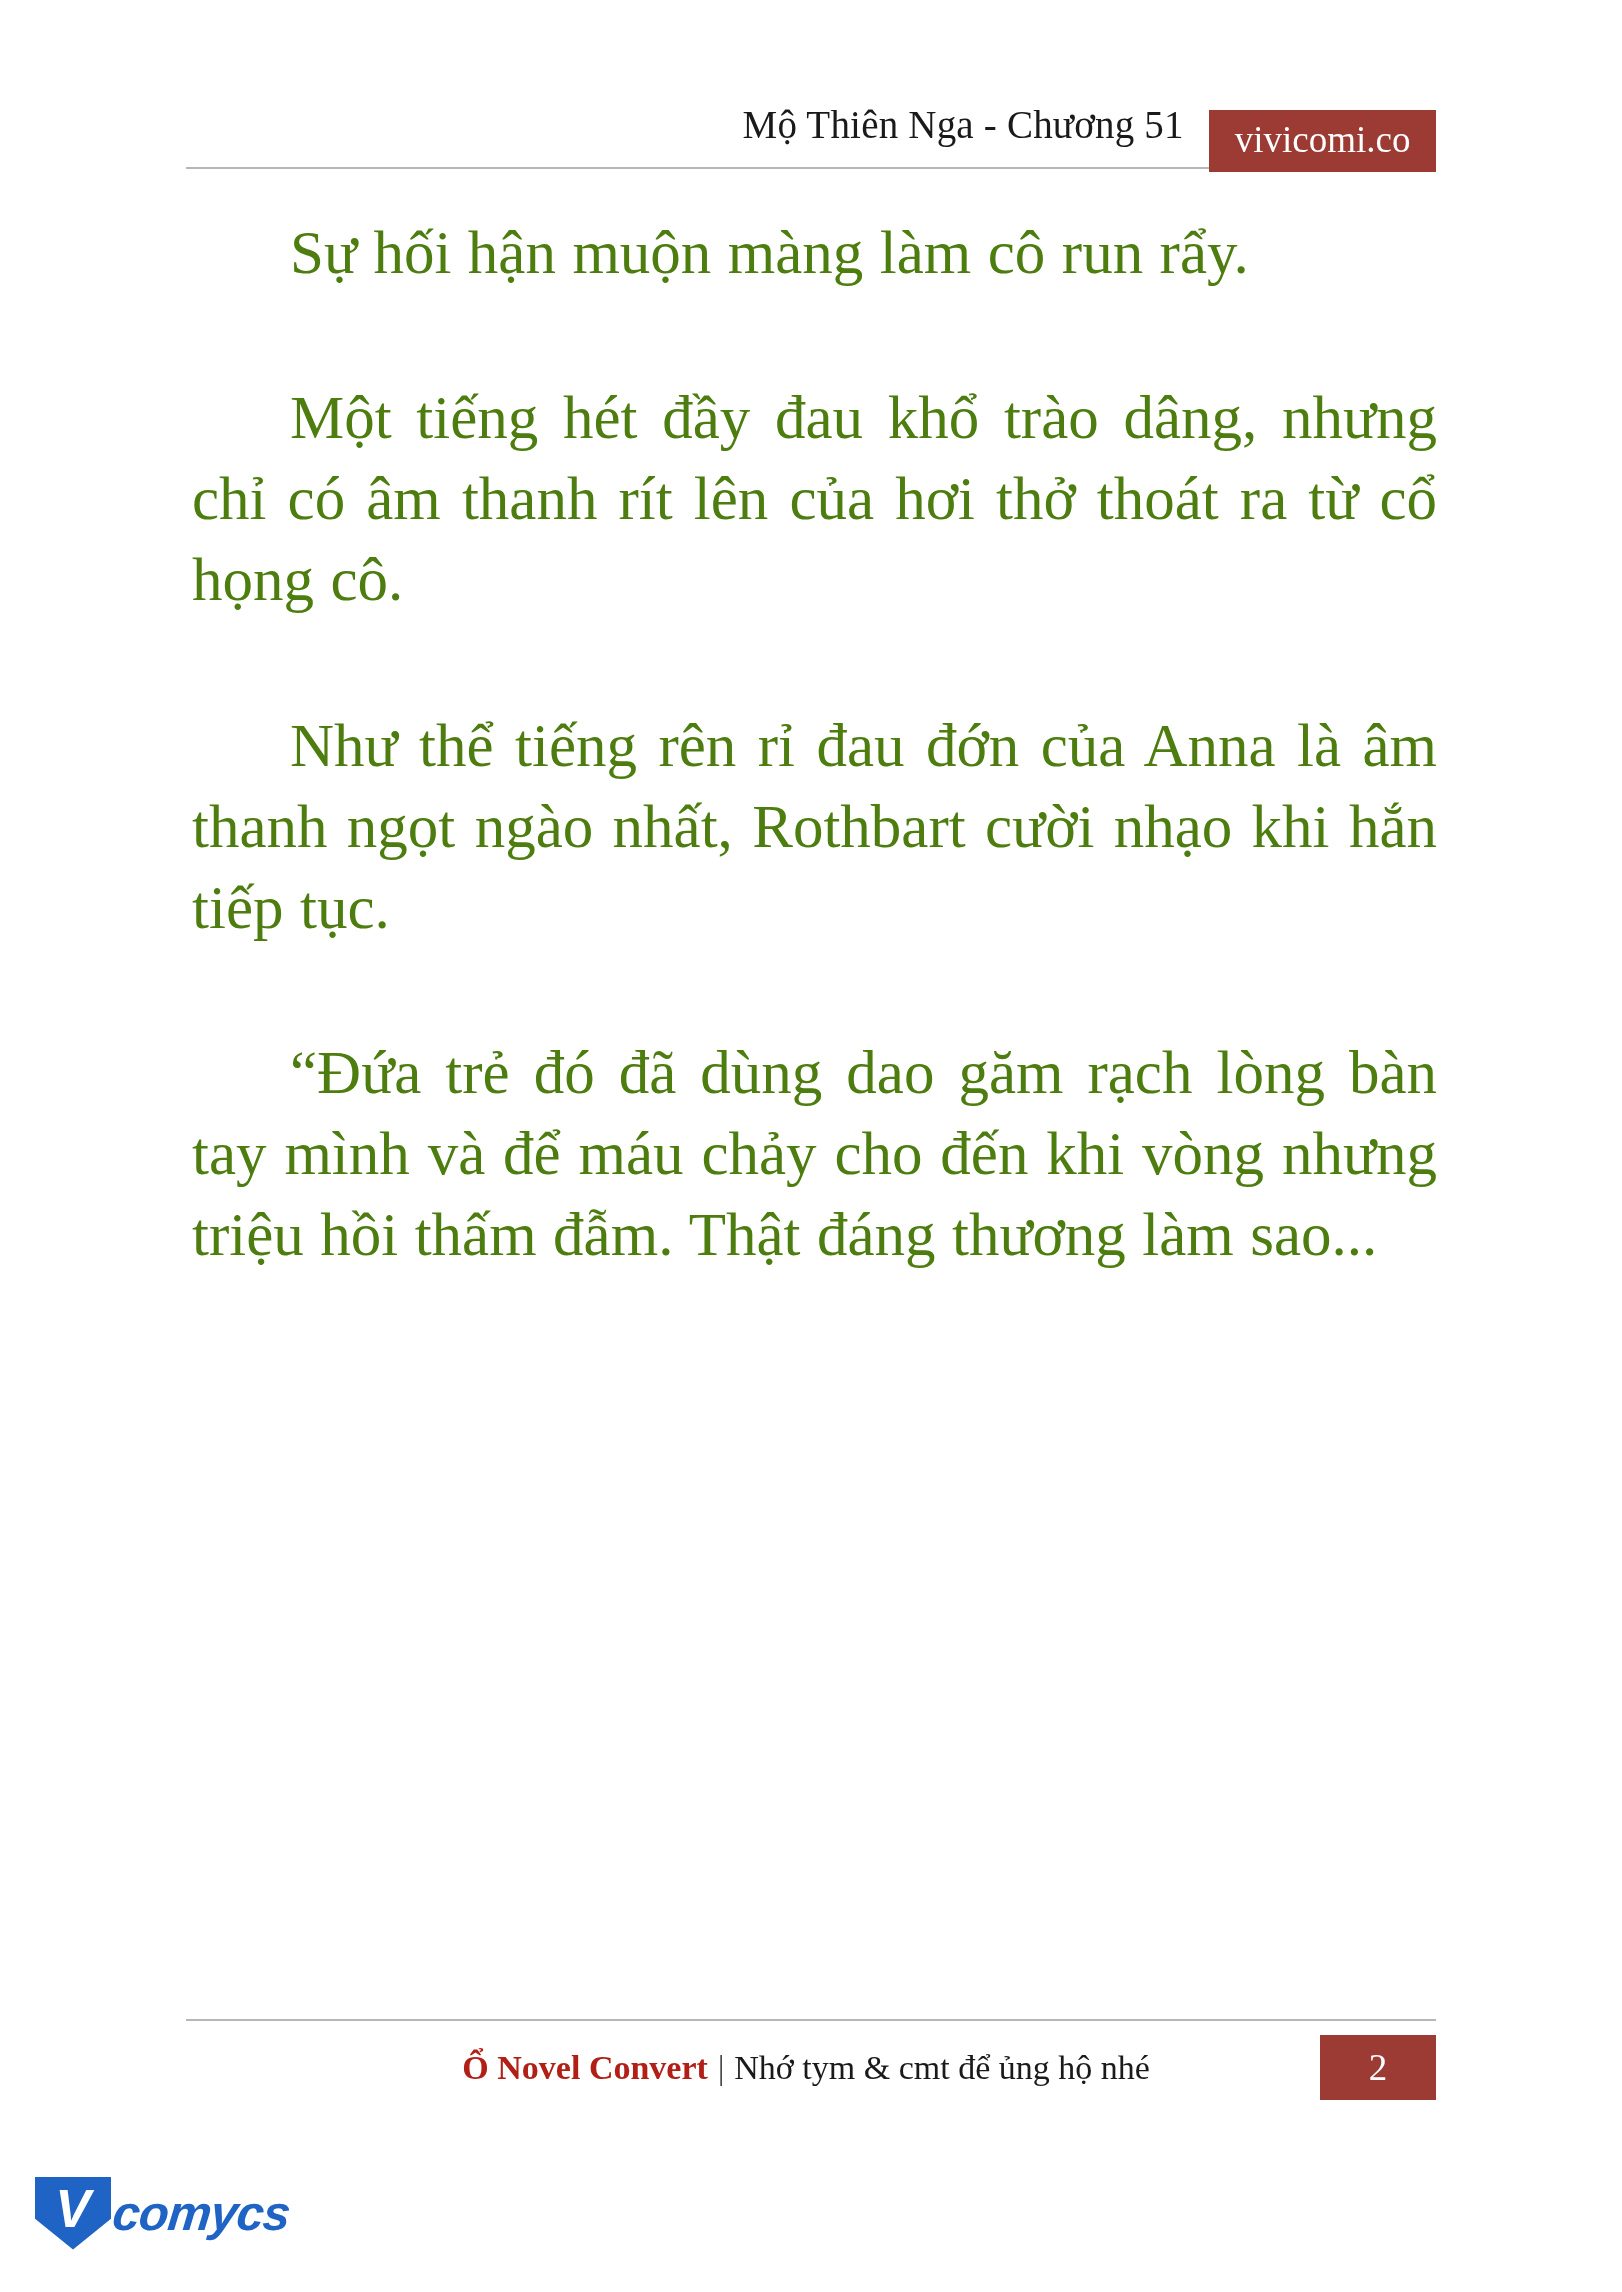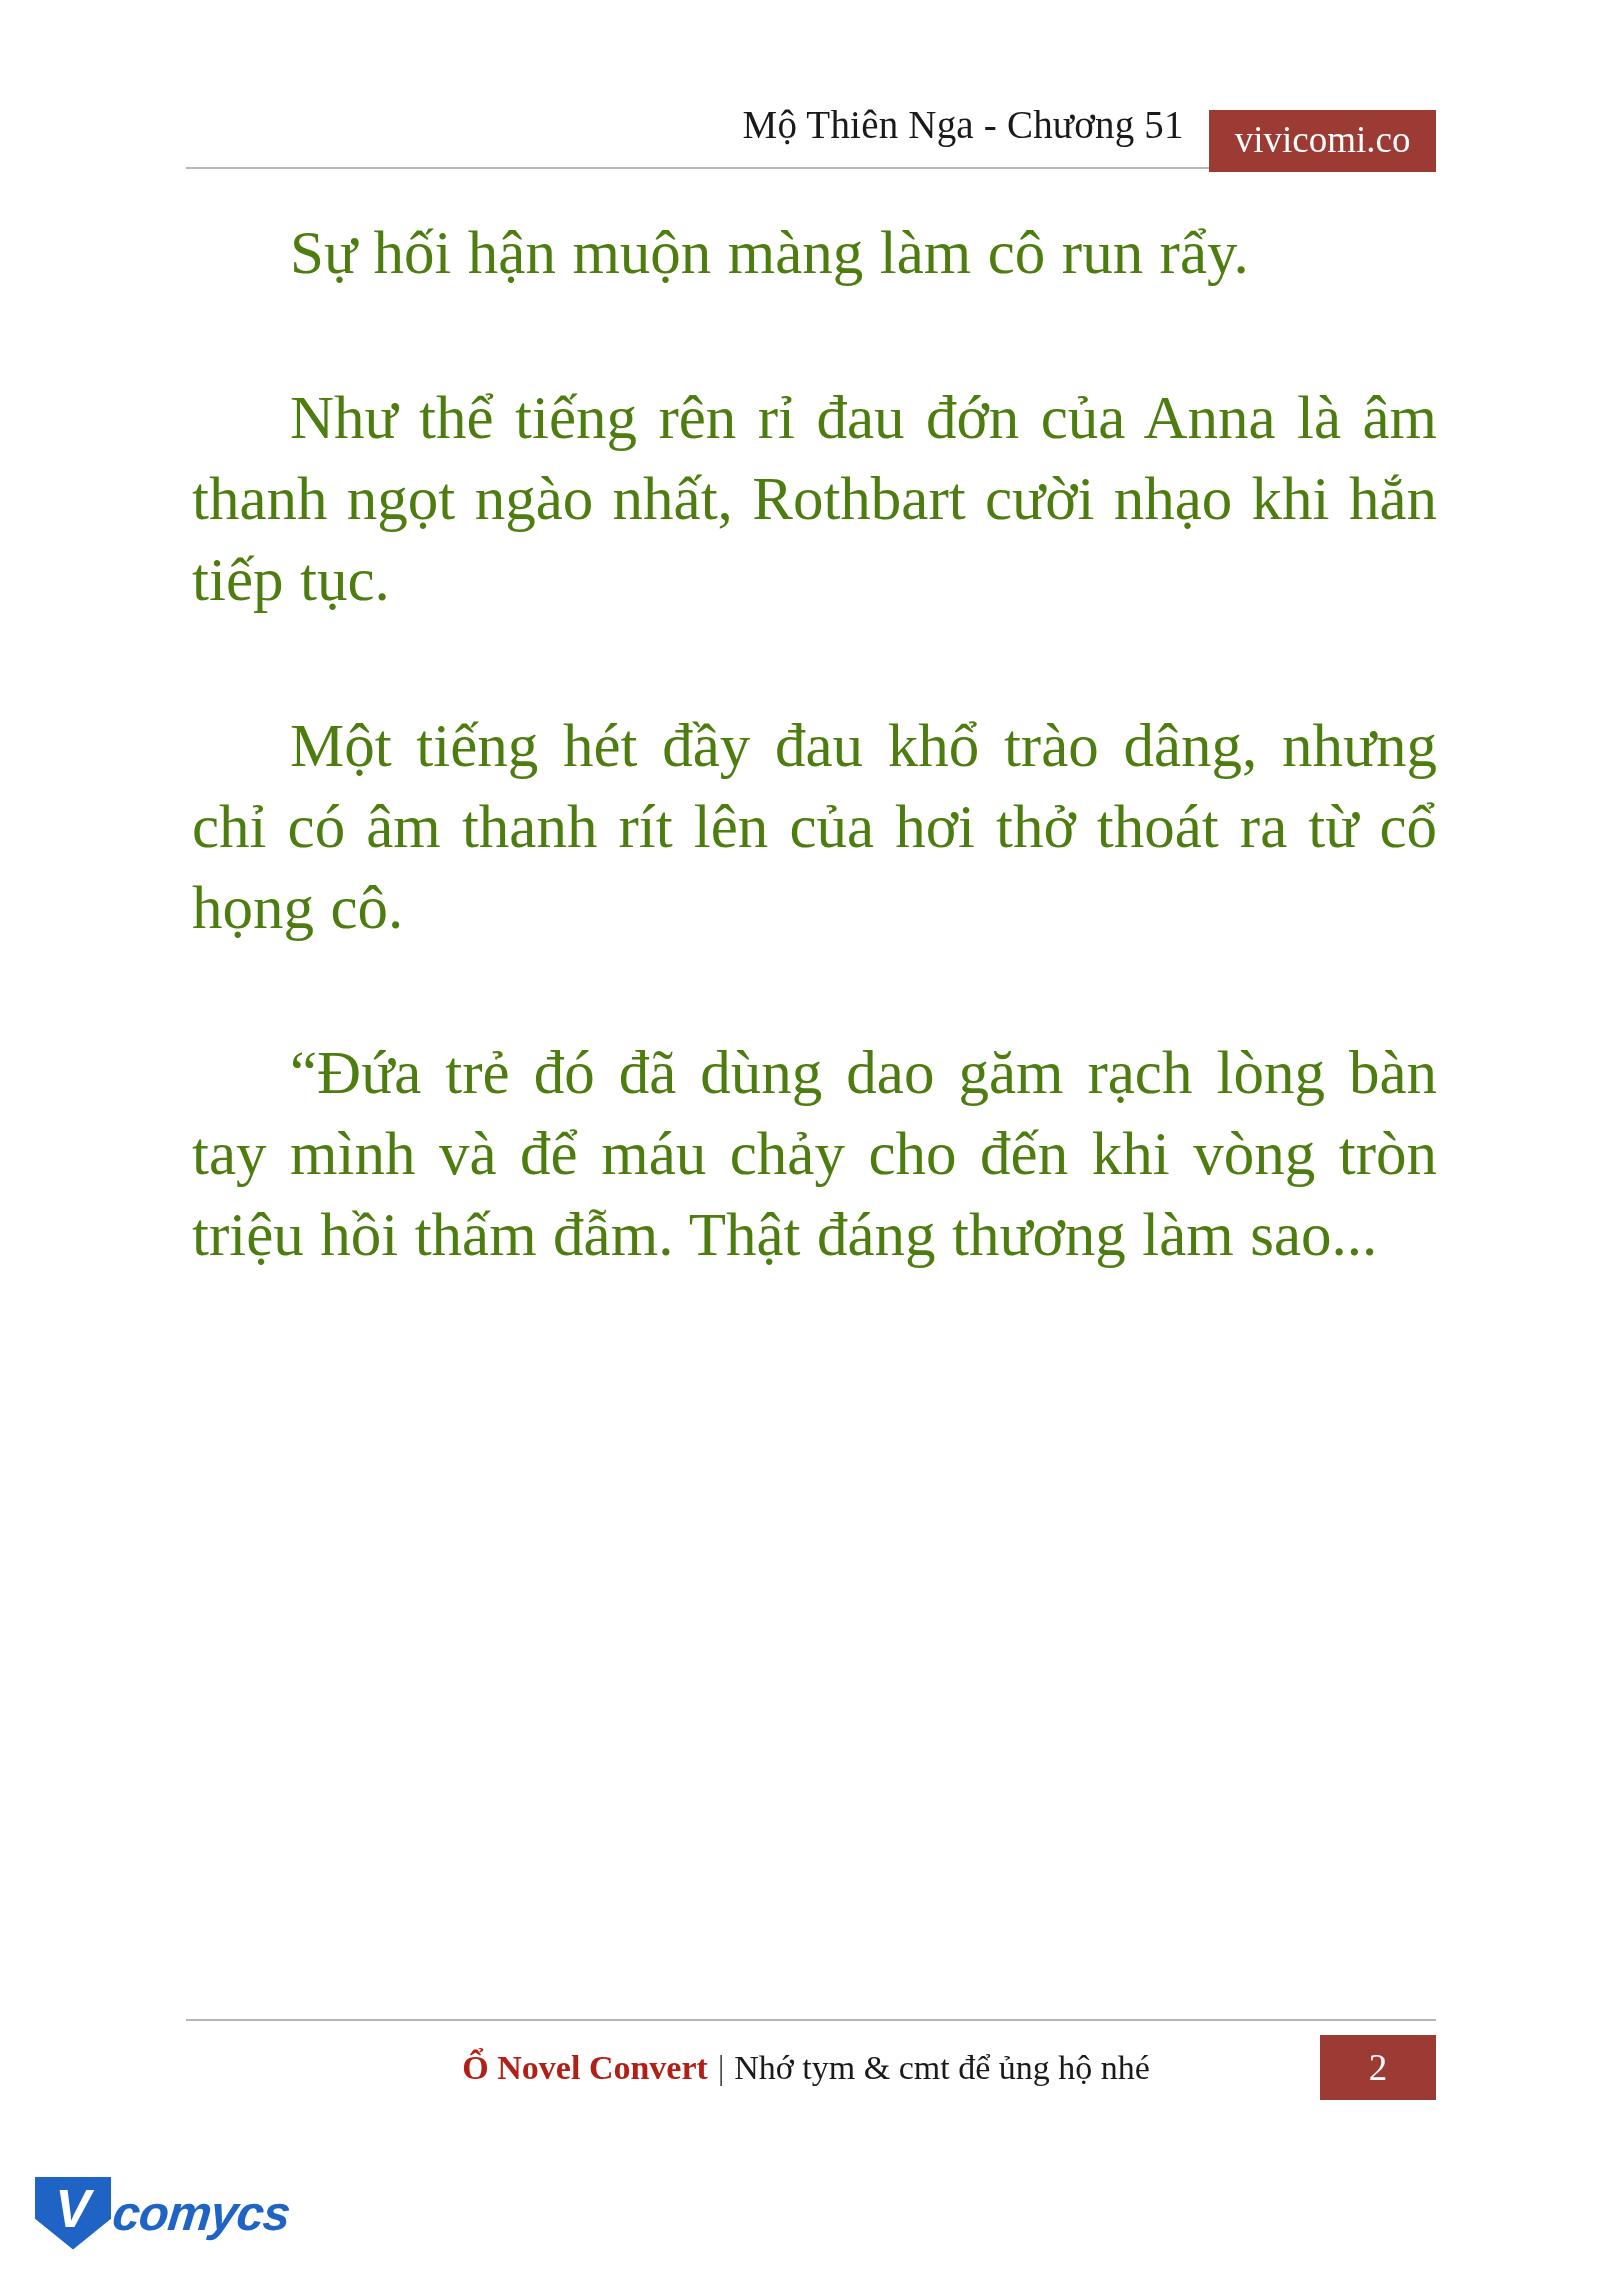--- a/index.html
+++ b/index.html
@@ -205,8 +205,8 @@
 
   <div class="content">
     <p class="para">Sự hối hận muộn màng làm cô run rẩy.</p>
+    <p class="para">Một tiếng hét đầy đau khổ trào dâng, nhưng chỉ có âm thanh rít lên của hơi thở thoát ra từ cổ họng cô.</p>
     <p class="para">Như thể tiếng rên rỉ đau đớn của Anna là âm thanh ngọt ngào nhất, Rothbart cười nhạo khi hắn tiếp tục.</p>
-    <p class="para">Một tiếng hét đầy đau khổ trào dâng, nhưng chỉ có âm thanh rít lên của hơi thở thoát ra từ cổ họng cô.</p>
     <p class="para last">“Đứa trẻ đó đã dùng dao găm rạch lòng bàn tay mình và để máu chảy cho đến khi vòng tròn triệu hồi thấm đẫm. Thật đáng thương làm sao...</p>
   </div>
 

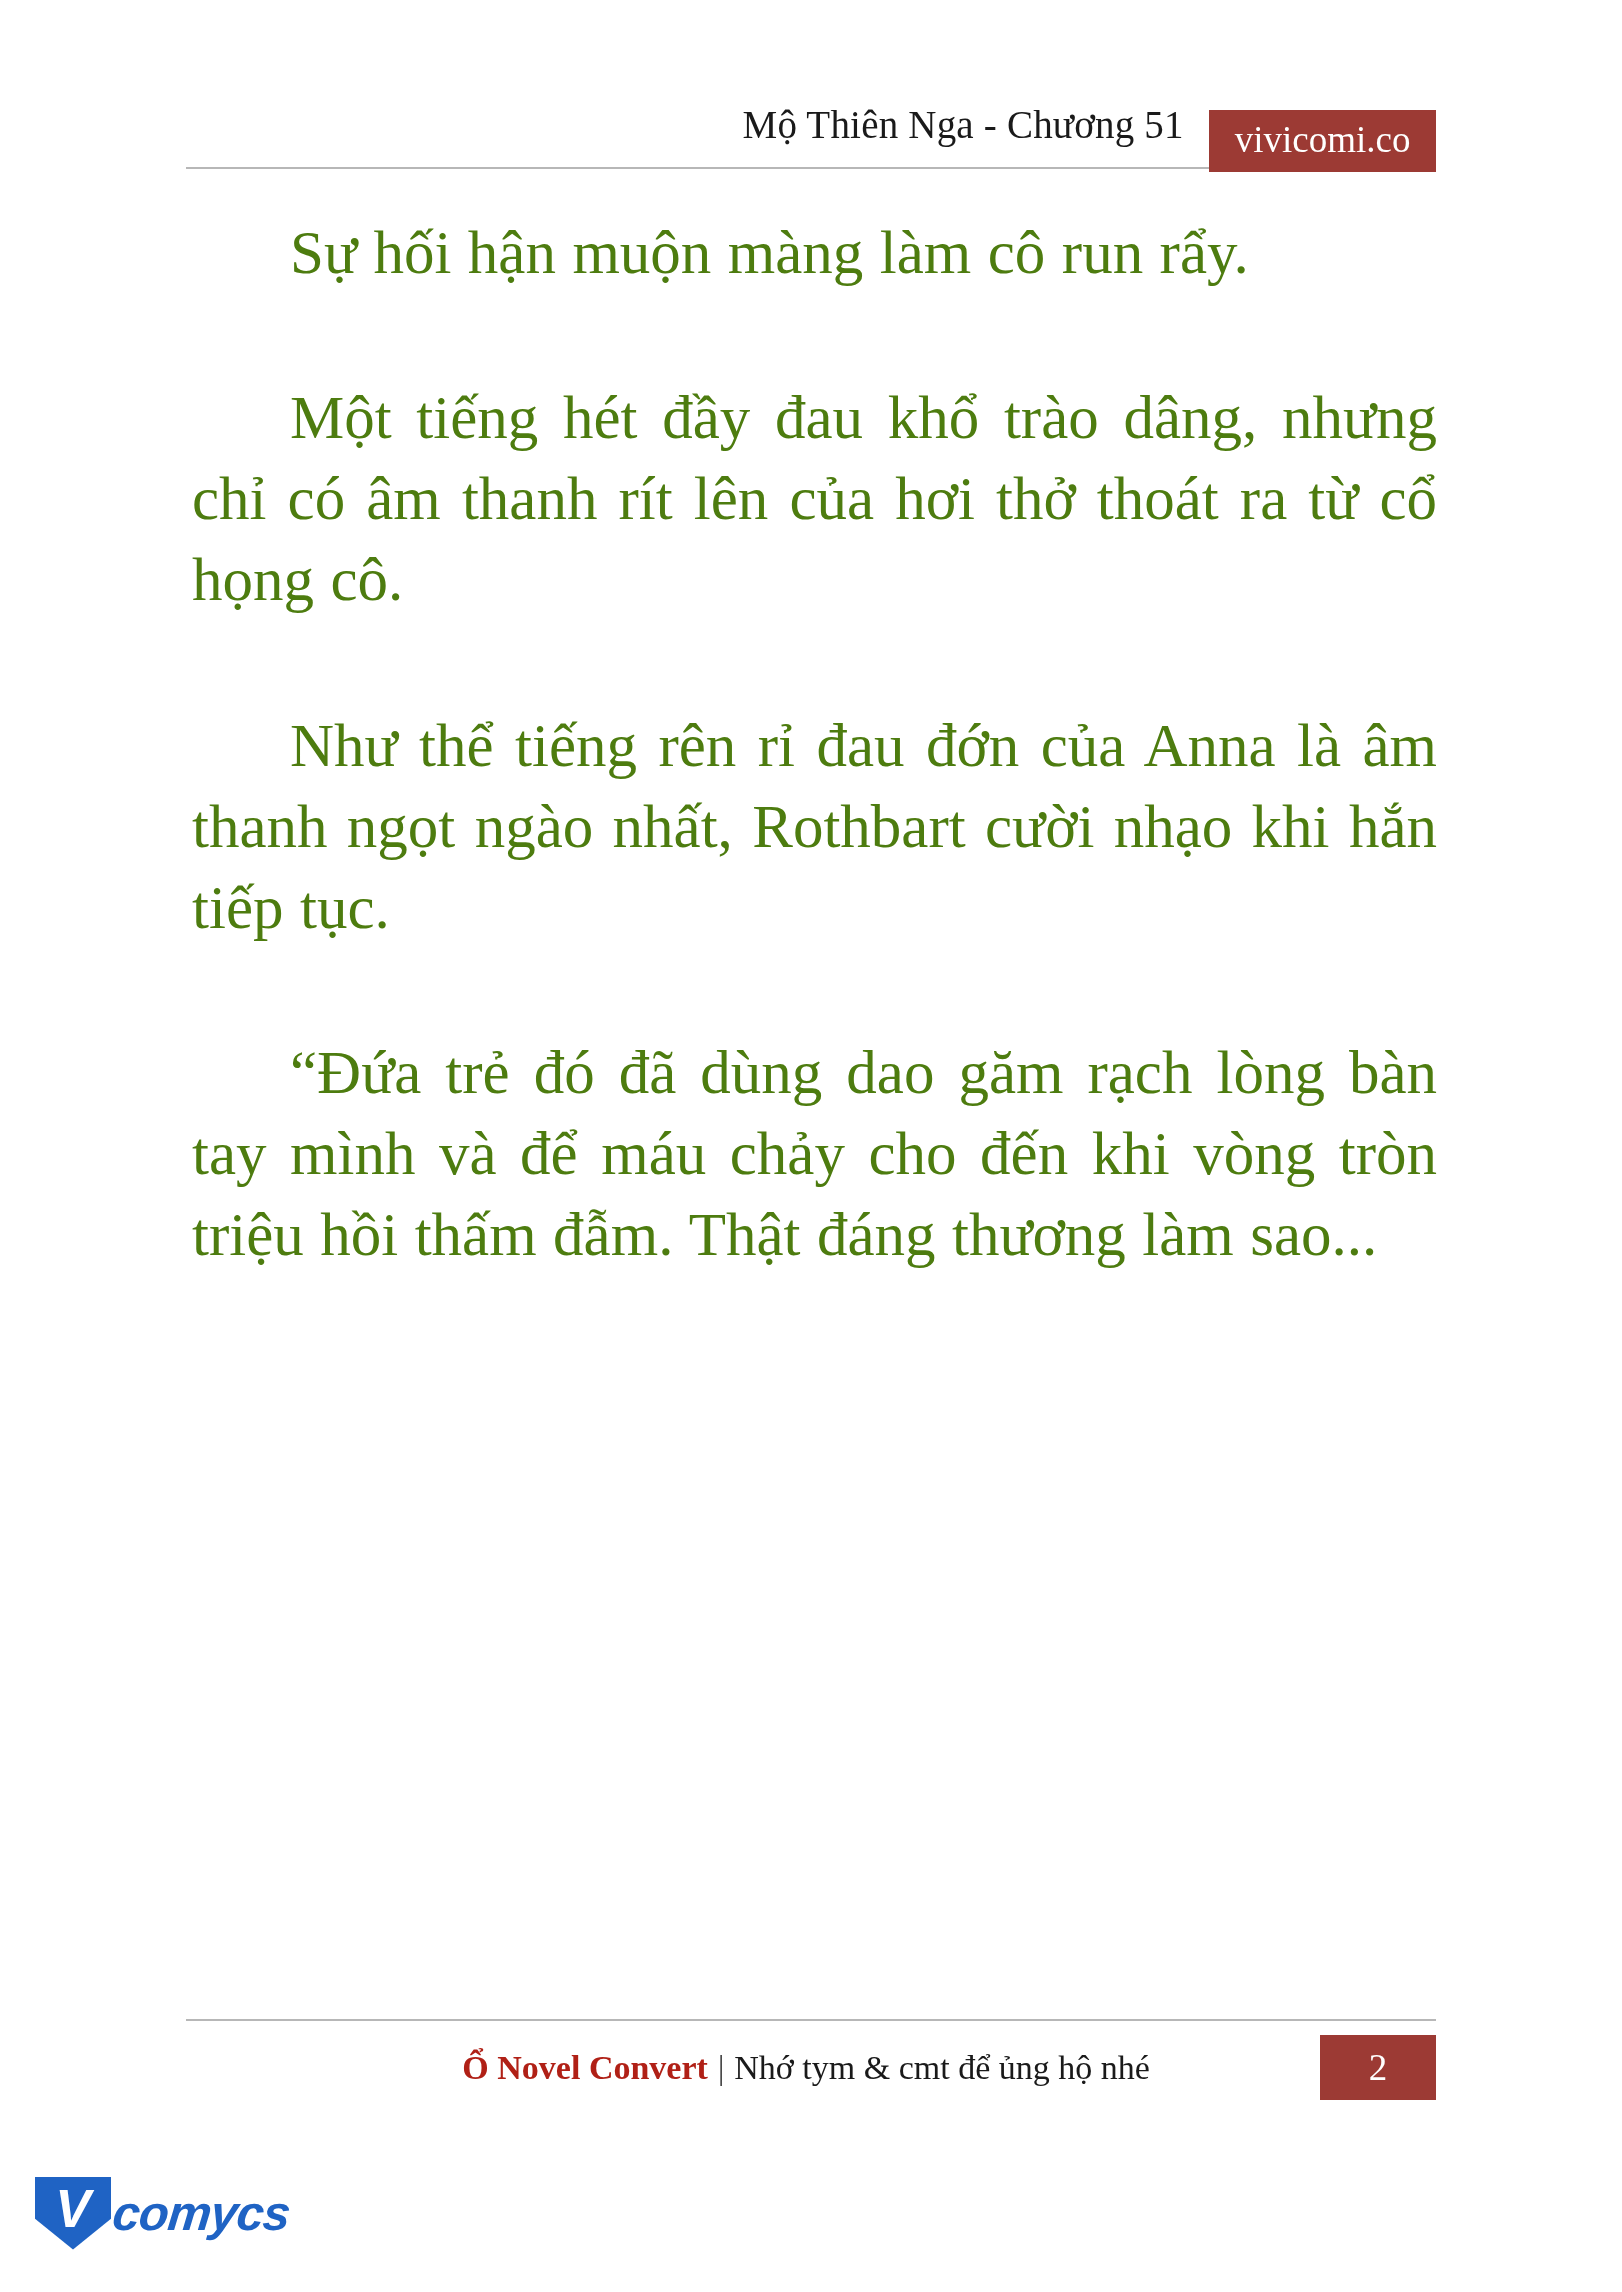--- a/index.html
+++ b/index.html
@@ -207,7 +207,7 @@
     <p class="para">Sự hối hận muộn màng làm cô run rẩy.</p>
     <p class="para">Một tiếng hét đầy đau khổ trào dâng, nhưng chỉ có âm thanh rít lên của hơi thở thoát ra từ cổ họng cô.</p>
     <p class="para">Như thể tiếng rên rỉ đau đớn của Anna là âm thanh ngọt ngào nhất, Rothbart cười nhạo khi hắn tiếp tục.</p>
-    <p class="para last">“Đứa trẻ đó đã dùng dao găm rạch lòng bàn tay mình và để máu chảy cho đến khi vòng tròn triệu hồi thấm đẫm. Thật đáng thương làm sao...</p>
+    <p class="para last">“Đứa trẻ đó đã dùng dao găm rạch lòng bàn tay mình và để máu chảy cho đến khi vòng nhưng triệu hồi thấm đẫm. Thật đáng thương làm sao...</p>
   </div>
 
   <div class="footer">

